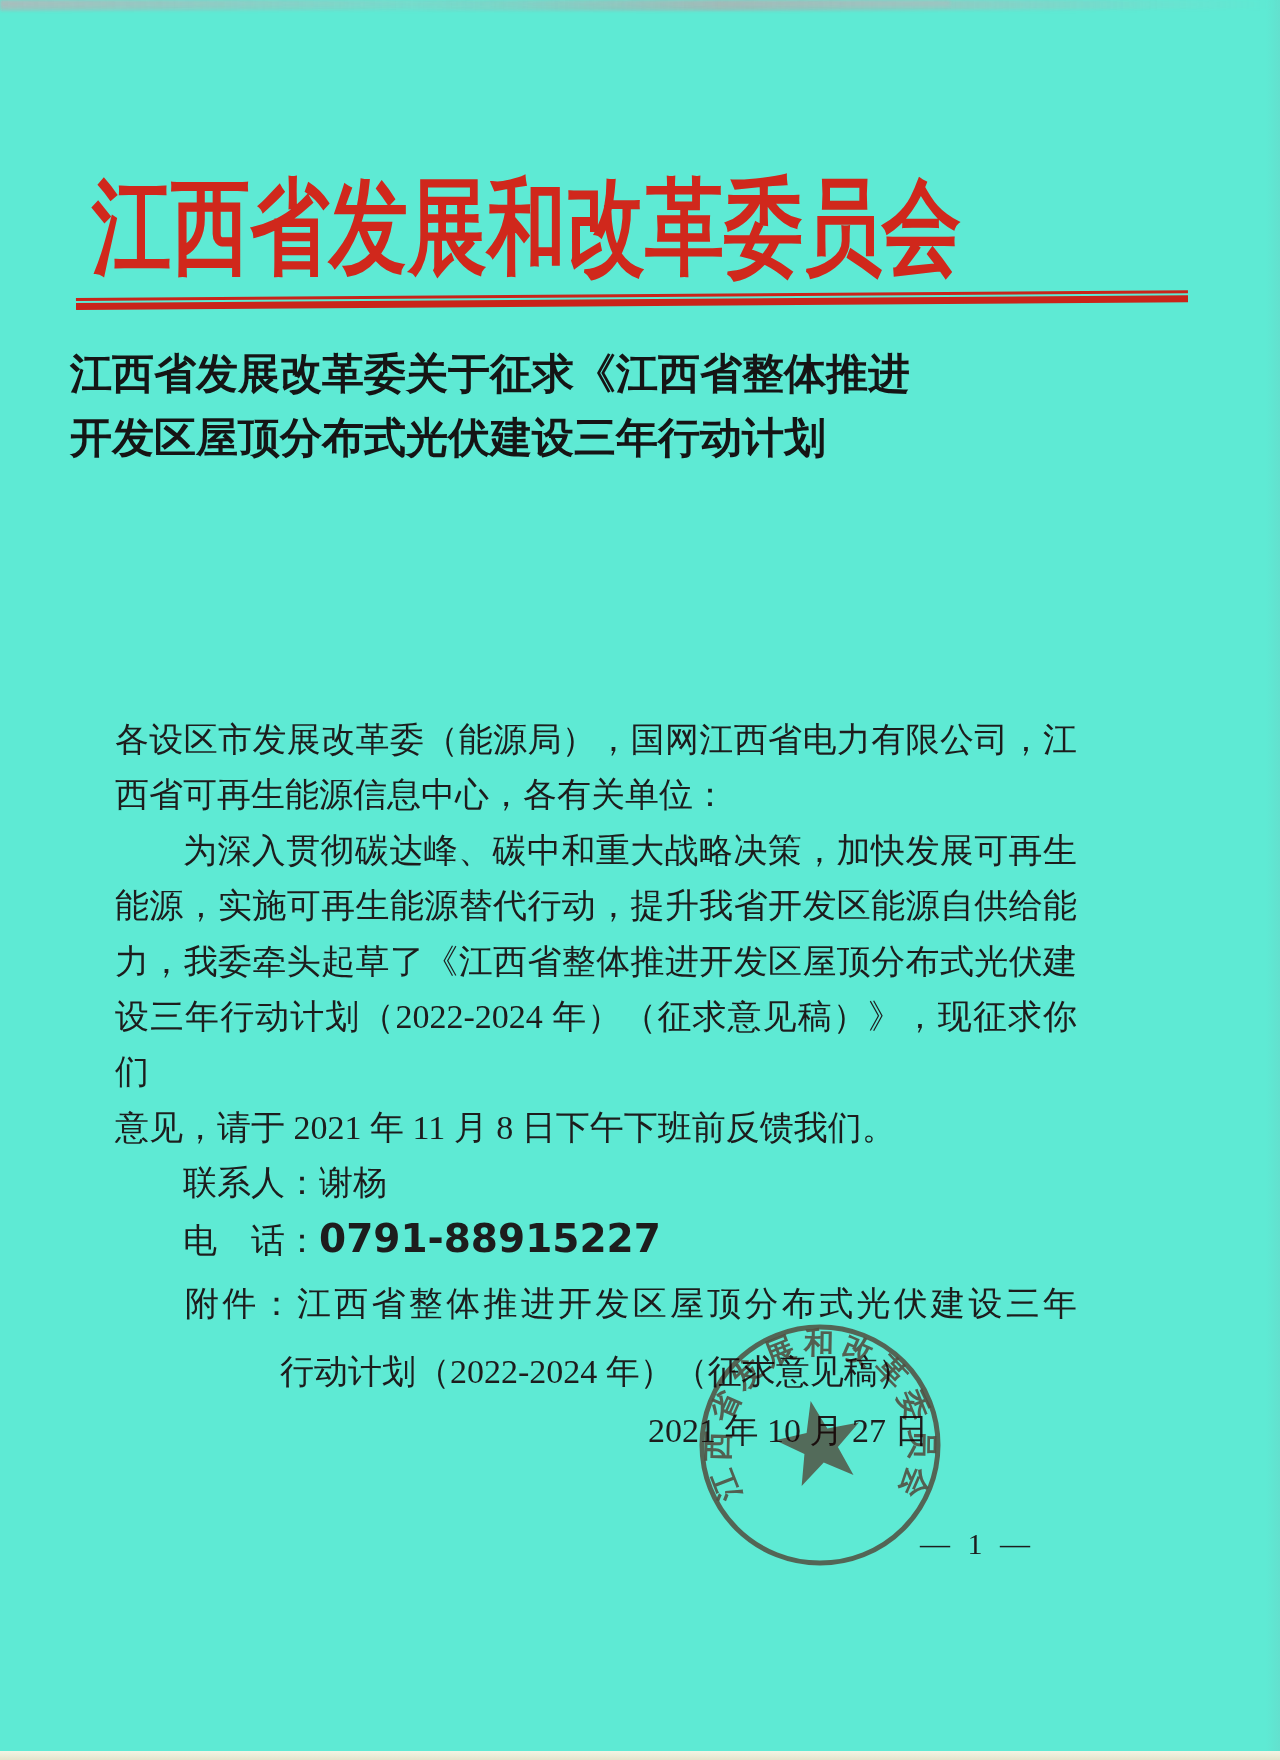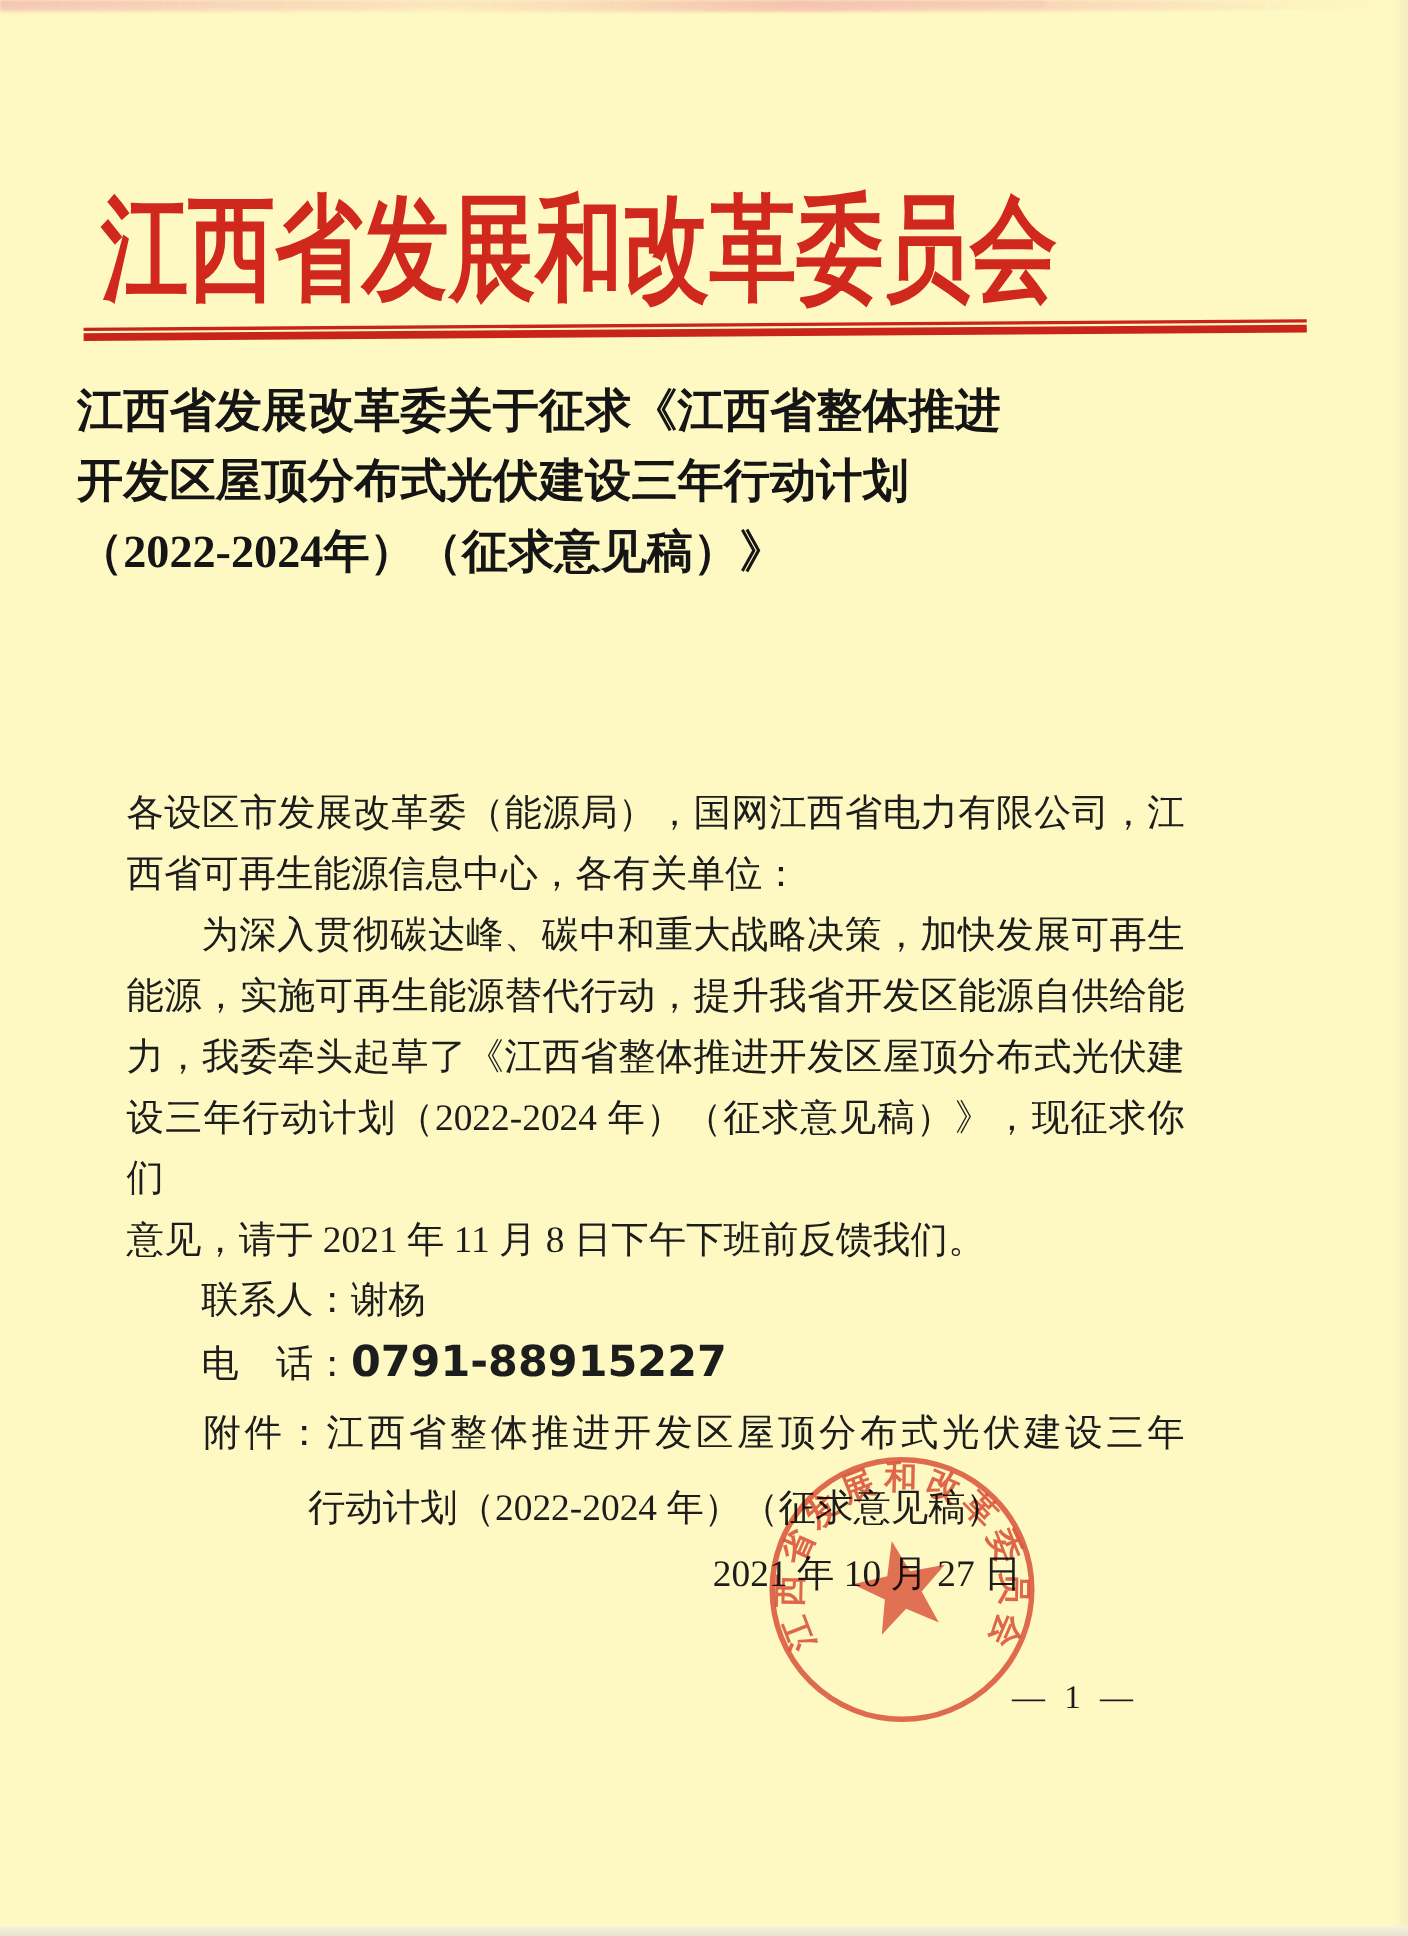--- a/index.html
+++ b/index.html
@@ -7,7 +7,7 @@
     position: relative;
     width: 1280px; height: 1760px;
     margin: 0 auto;
-    background: #fef9c3;
+    background: #5eead4;
     overflow: hidden;
     font-family: "Liberation Serif", "DejaVu Serif", serif;
     color: #1d1d1d;

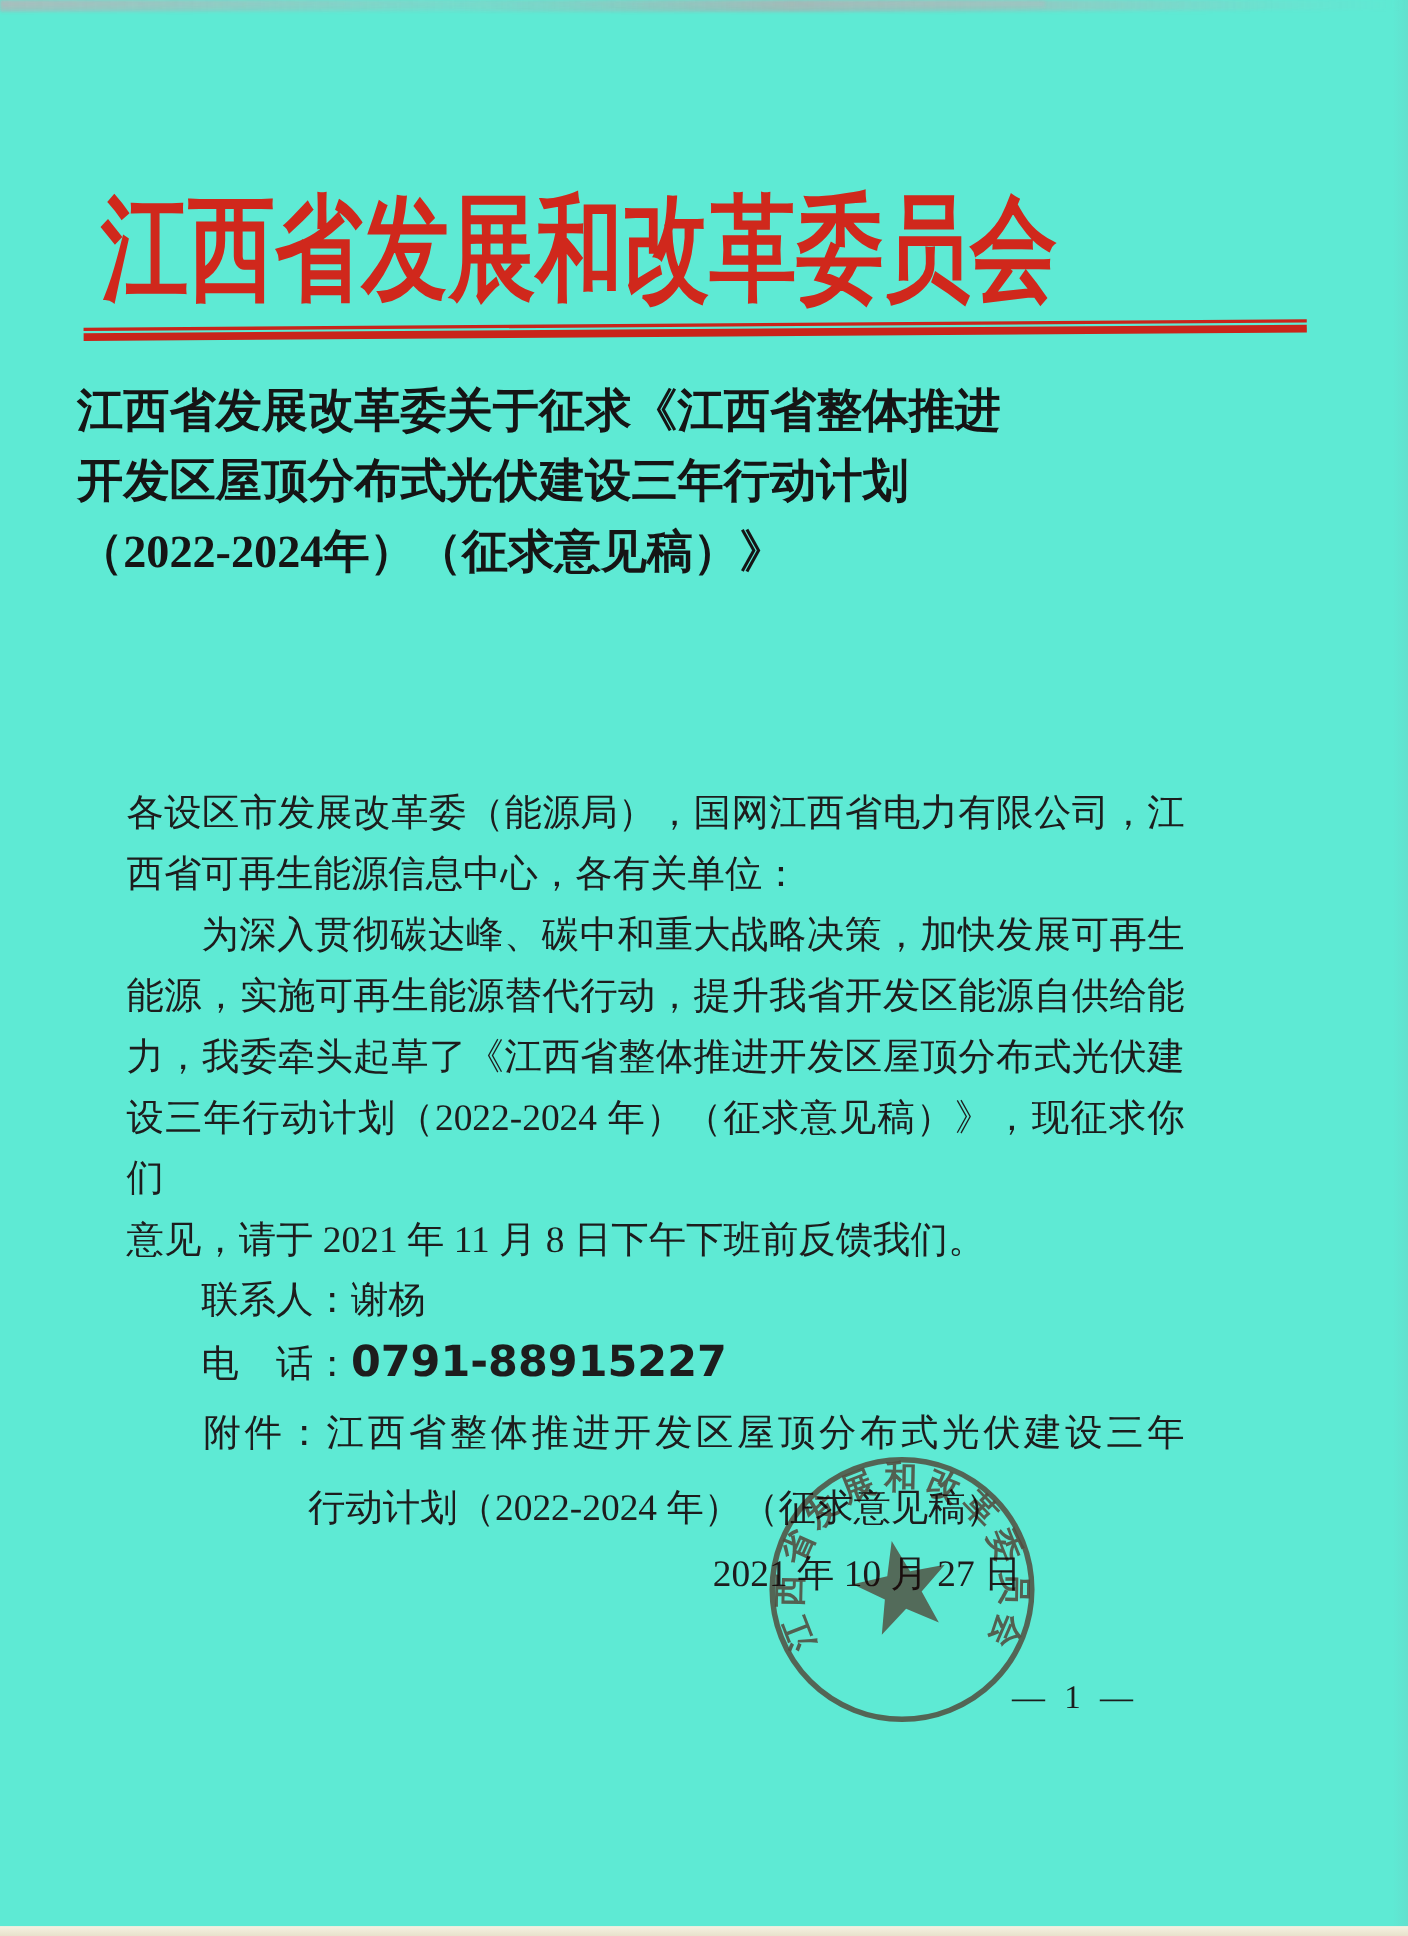--- a/index.html
+++ b/index.html
@@ -80,7 +80,6 @@
   <div class="doc-title">
     <div class="title-line">江西省发展改革委关于征求《江西省整体推进</div>
     <div class="title-line">开发区屋顶分布式光伏建设三年行动计划</div>
-    <div class="title-line">（2022-2024年）（征求意见稿）》</div>
   </div>
 
   <div class="text-flow">

